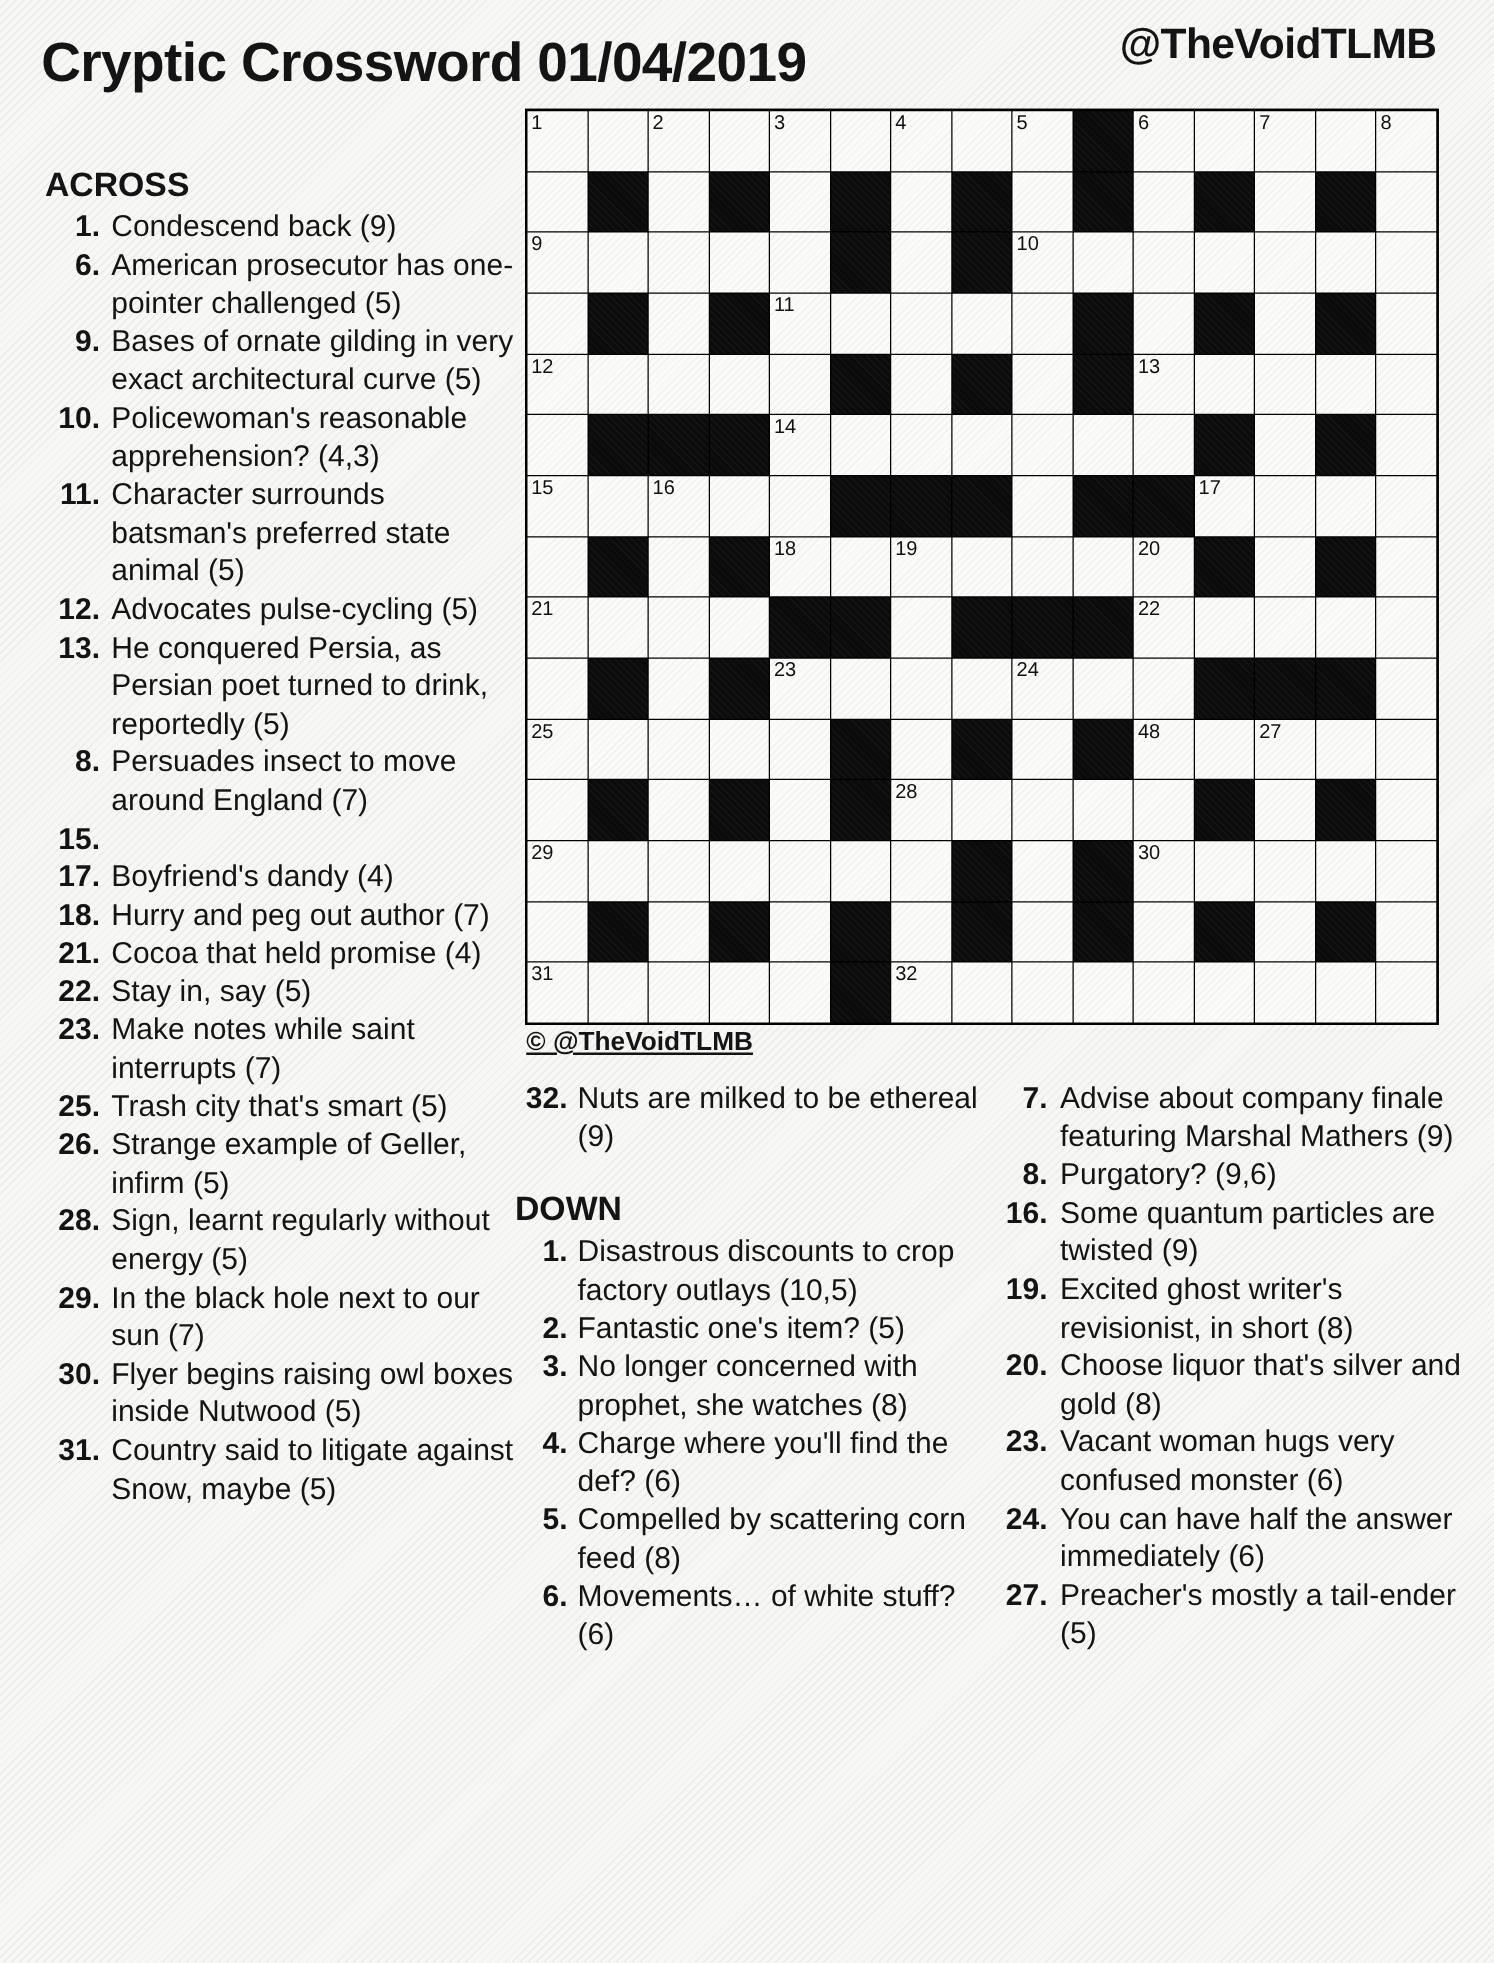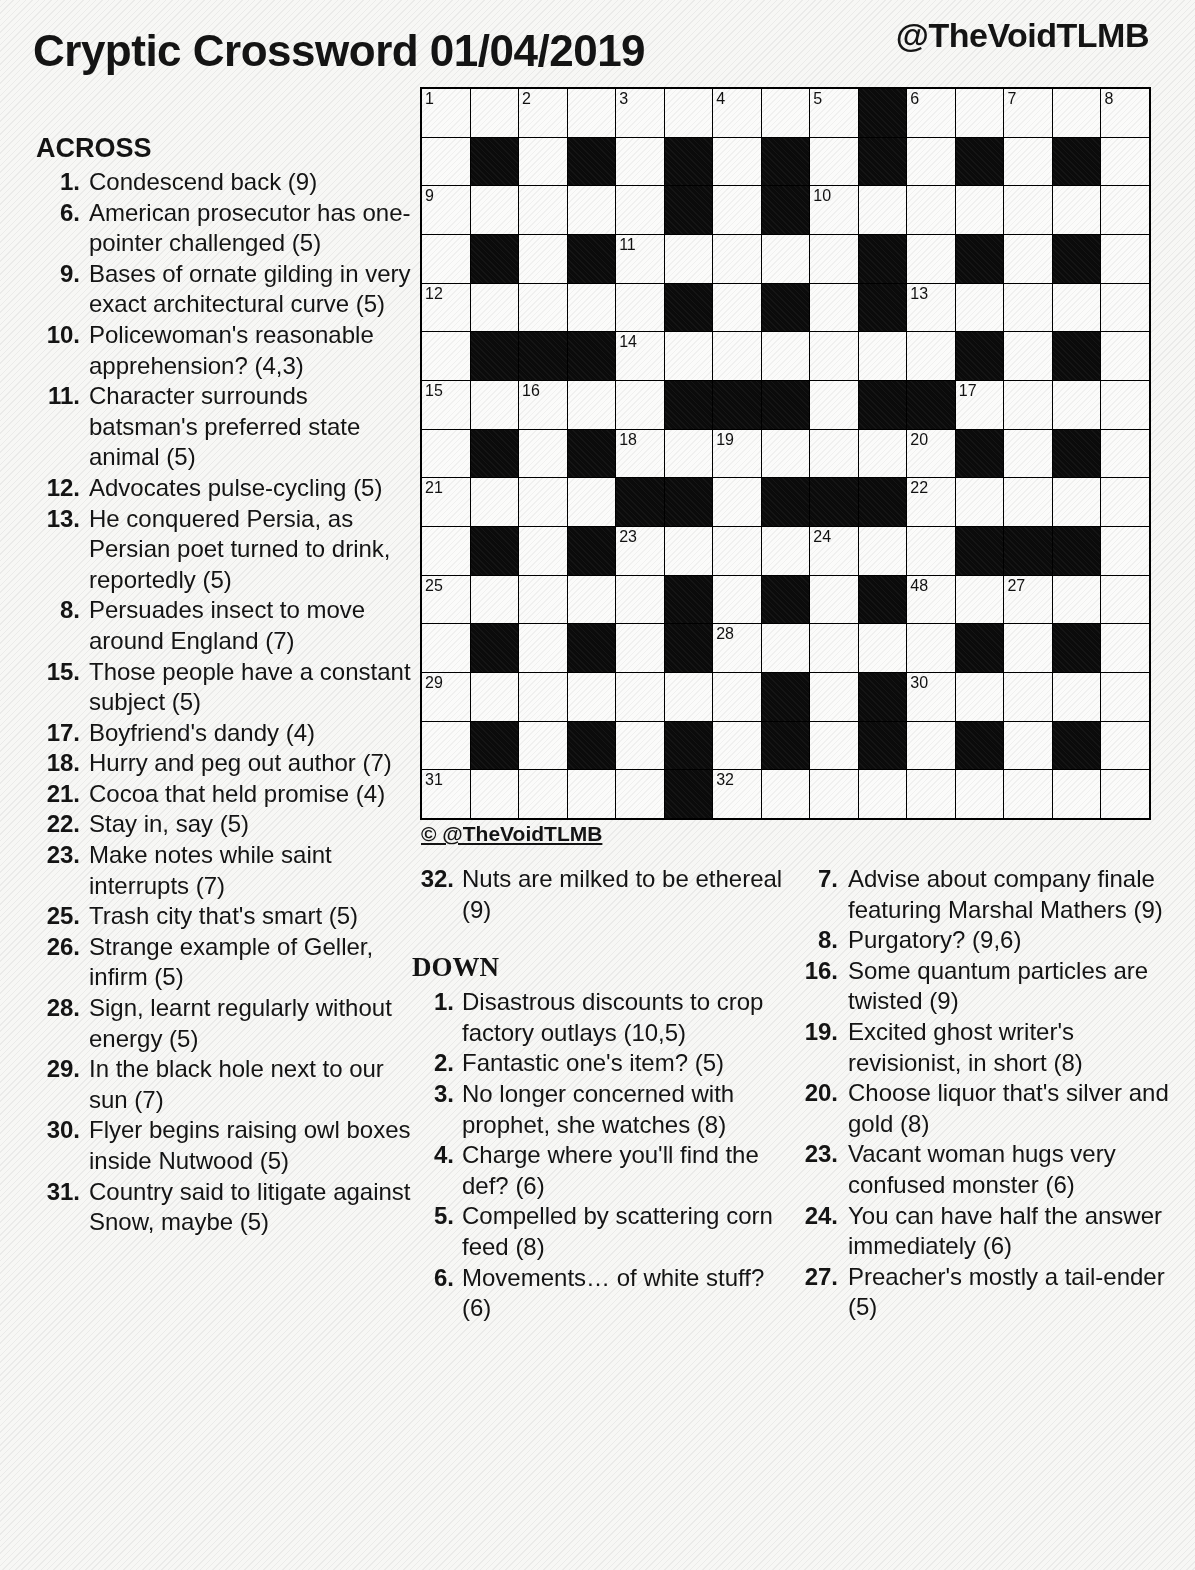--- a/index.html
+++ b/index.html
@@ -98,7 +98,6 @@
       </li>
       <li class="clue">
         <span class="num">15.</span>
-        <span class="txt">Those people have a constant subject (5)</span>
       </li>
       <li class="clue">
         <span class="num">17.</span>

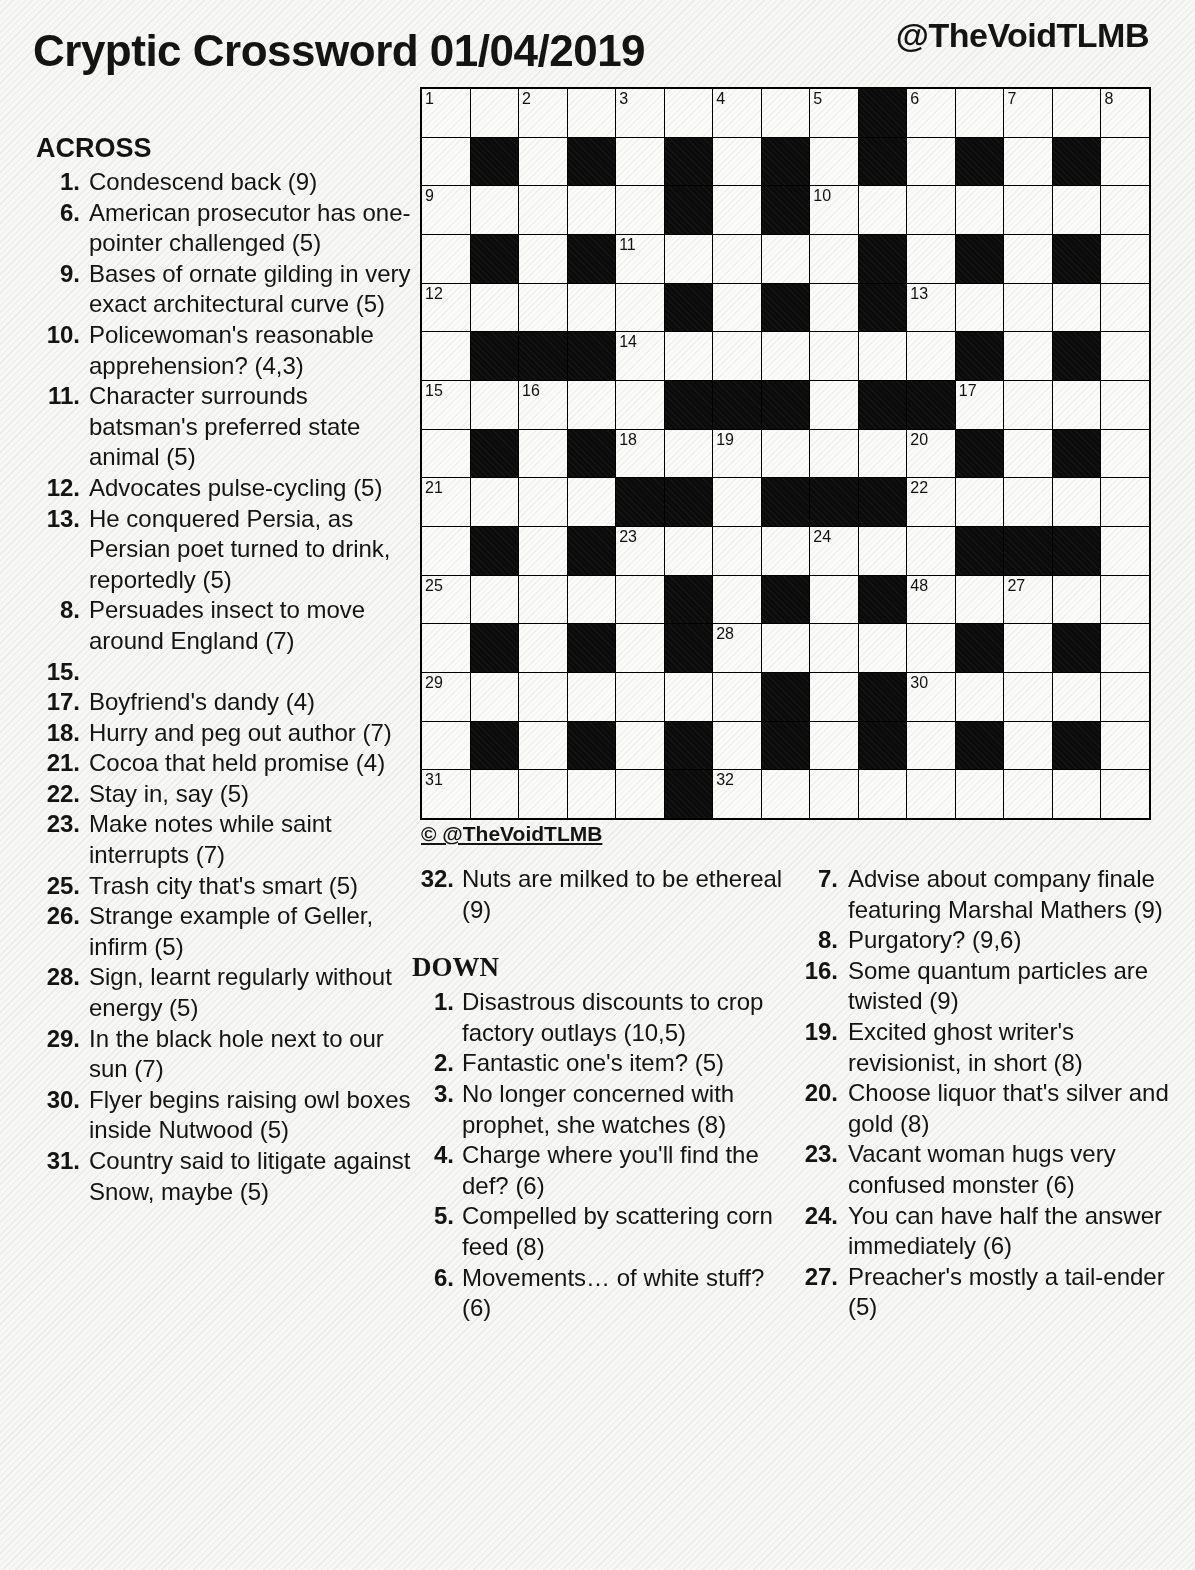--- a/index.html
+++ b/index.html
@@ -50,7 +50,7 @@
 
   .mid-col { position:absolute; left:412px; top:864px; width:386px; }
   .mid-col li.clue .num { flex:0 0 42px; padding-right:8px; }
-  .mid-col .col-heading { margin:27px 0 4px 0;font-family:Liberation Serif, serif; }
+  .mid-col .col-heading { margin:27px 0 4px 0; }
 
   .right-col { position:absolute; left:795px; top:864px; width:376px; }
   .right-col li.clue .num { flex:0 0 43px; padding-right:10px; }

